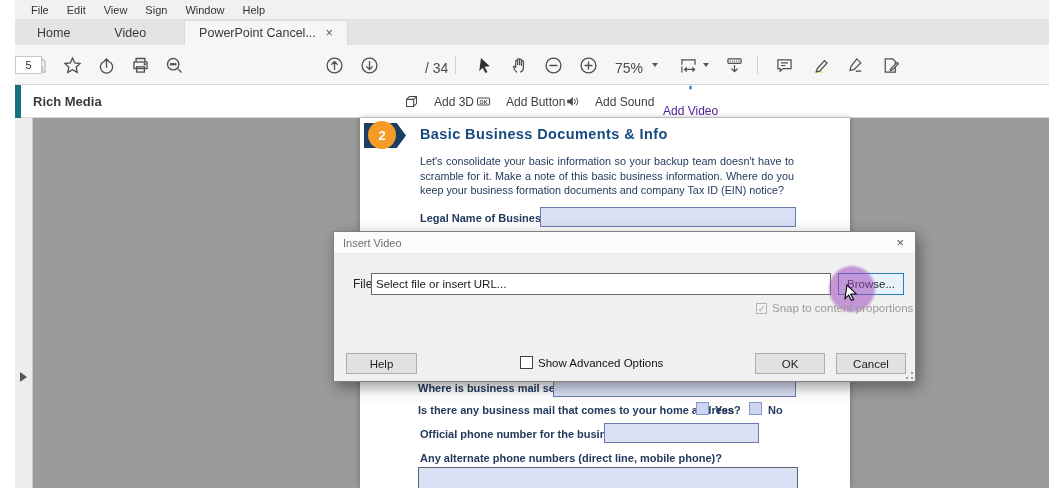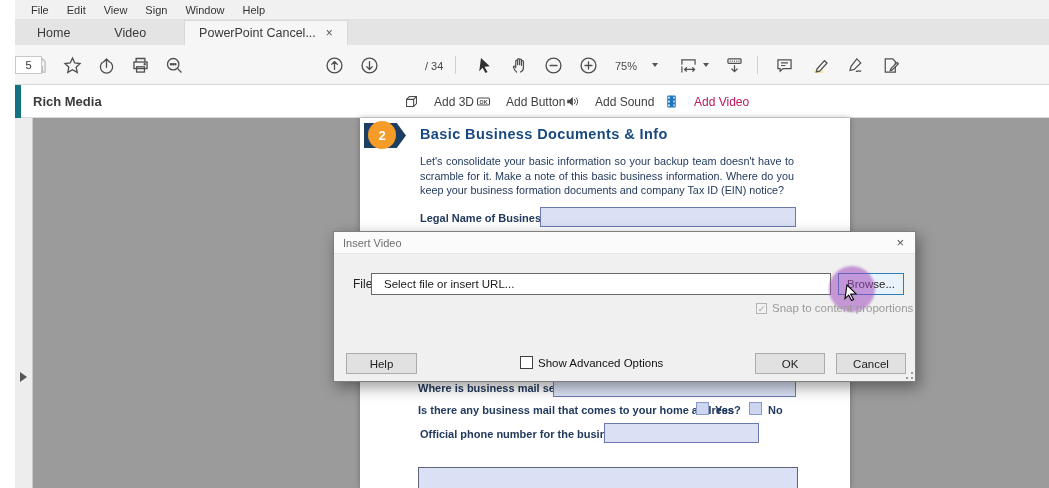--- a/index.html
+++ b/index.html
@@ -22,7 +22,7 @@
   .tbi svg { width:21px; height:21px; }
   .tb-divider { position:absolute; top:11px; width:1px; height:18px; background:#cfcfcf; }
   .pagebox { position:absolute; top:11px; width:27px; height:18px; background:#fff; border:1px solid #c8c8c8; font-size:11px; color:#333; text-align:center; line-height:16px; }
-  .tbtext { position:absolute; top:15px; font-size:11px; color:#4a4a4a; }
+  .tbtext { position:absolute; top:15px; font-size:14px; color:#4a4a4a; }
   .caret { position:absolute; top:18px; width:0; height:0; border-left:3.5px solid transparent; border-right:3.5px solid transparent; border-top:4px solid #555; }
 
   

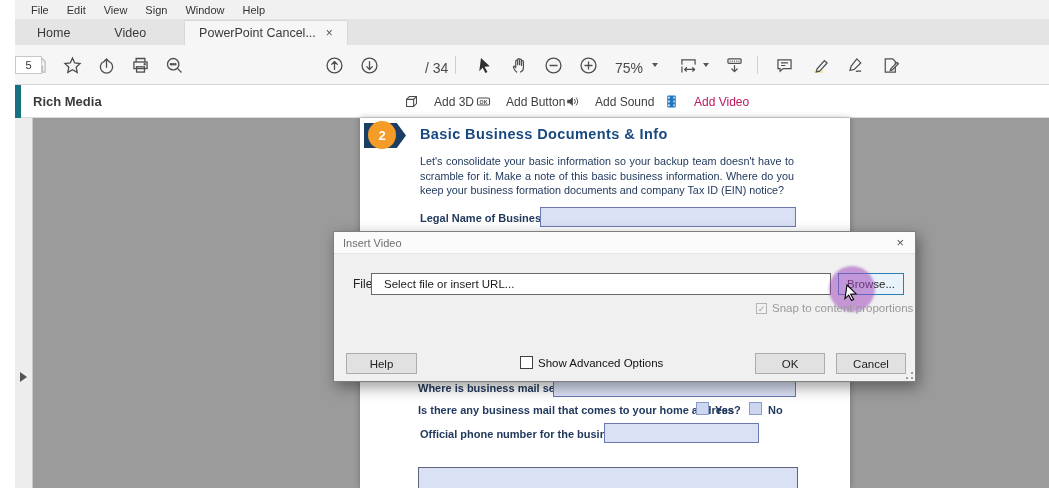--- a/index.html
+++ b/index.html
@@ -31,7 +31,7 @@
   .rm-title { position:absolute; left:18px; top:9px; font-size:13px; font-weight:bold; color:#3b3b3b; }
   .rm-tool { position:absolute; top:0; height:33px; display:flex; align-items:center; gap:14px; font-size:12px; color:#3f3f3f; cursor:default; }
   .rm-tool svg { width:17px; height:17px; }
-  .rm-tool.active { color:#be185d; }
+  .rm-tool.active { color:#4c1d95;flex-direction:column; }
 
   
   .leftpanel { position:absolute; left:0; top:118px; width:18px; height:370px; background:#ededed; border-right:1px solid #c9c9c9; }

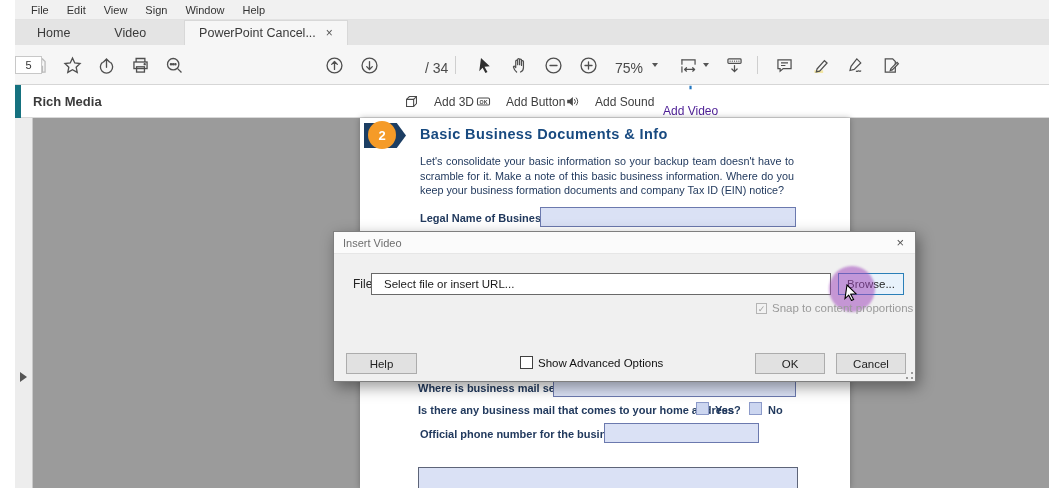--- a/index.html
+++ b/index.html
@@ -51,7 +51,7 @@
   .dlg-title { position:absolute; left:9px; top:5px; font-size:11px; color:#6e6e6e; }
   .dlg-close { position:absolute; right:11px; top:3px; font-size:13px; color:#555; cursor:default; }
   .dlg-filelabel { position:absolute; left:19px; top:45px; font-size:12px; color:#222; }
-  .dlg-input { position:absolute; left:37px; top:41px; width:460px; height:22px; background:#fff; border:1px solid #696969; font-size:11.5px; color:#1a1a1a; padding:3px 12px; font-family:"Liberation Sans", sans-serif; }
+  .dlg-input { position:absolute; left:37px; top:41px; width:460px; height:22px; background:#fff; border:1px solid #696969; font-size:11.5px; color:#1a1a1a; padding:3px 4px; font-family:"Liberation Sans", sans-serif; }
   .dlg-browse { position:absolute; left:504px; top:41px; width:66px; height:22px; background:#e8f2fb; border:1px solid #2a7fb8; font-size:11.5px; color:#222; display:flex; align-items:center; justify-content:center; }
   .click-halo { position:absolute; left:495px; top:34px; width:46px; height:46px; border-radius:50%; background:rgba(163,76,190,.55); filter:blur(1px); pointer-events:none; }
   .dlg-cursor { position:absolute; left:510px; top:52px; width:16px; height:17px; pointer-events:none; z-index:5; }

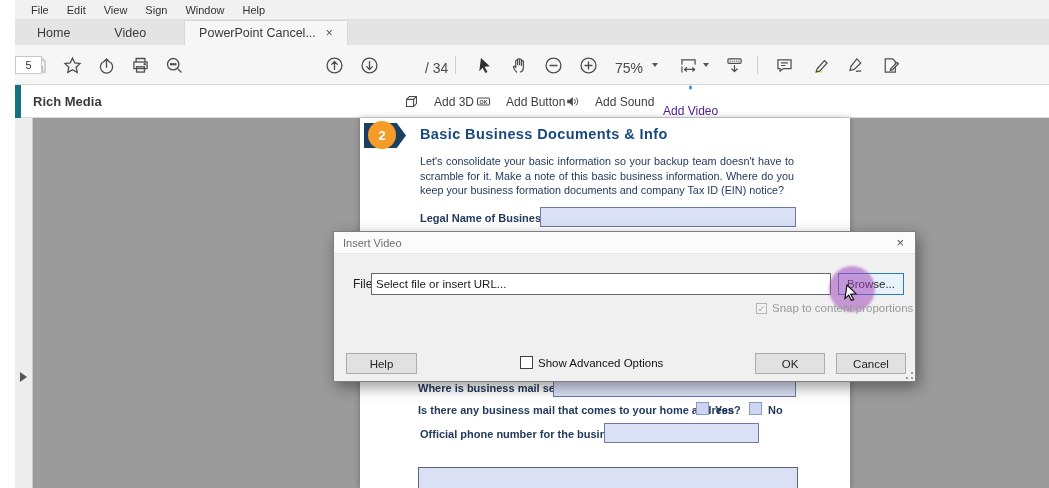--- a/index.html
+++ b/index.html
@@ -271,6 +271,7 @@
     <div class="doc-label" style="left:60px; top:310px;">Official phone number for the business:</div>
     <div class="doc-field" style="left:244px; top:305px; width:155px; height:20px;"></div>
 
+    <div class="doc-label" style="left:60px; top:334px;">Any alternate phone numbers (direct line, mobile phone)?</div>
     <div class="doc-field" style="left:58px; top:349px; width:380px; height:24px; border-color:#5d6478;"></div>
   </div>
 

